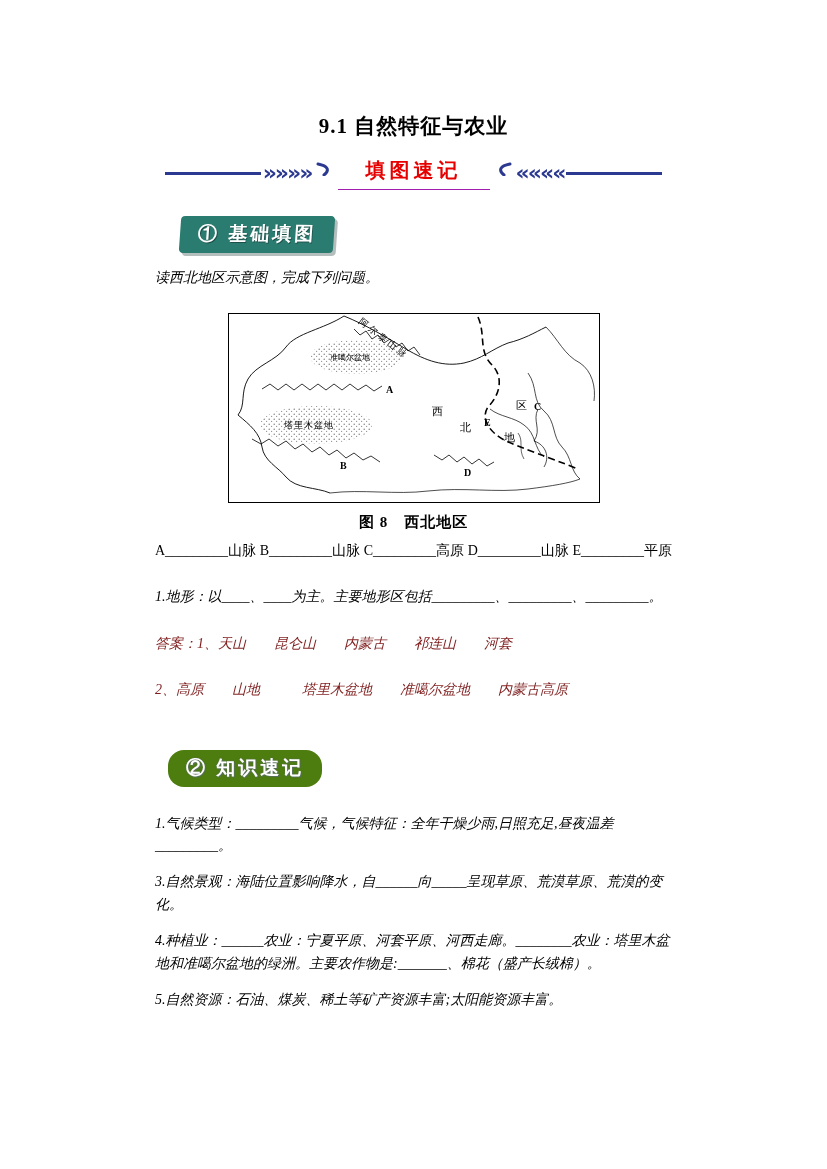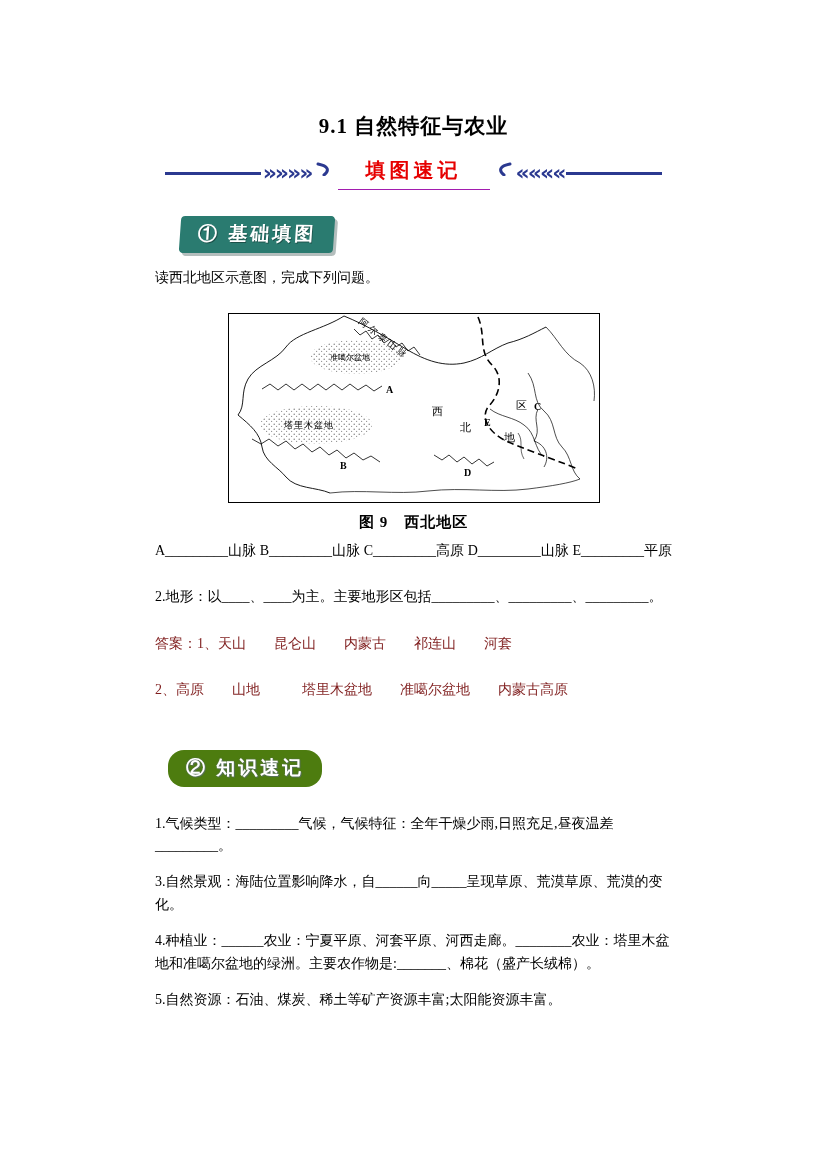--- a/index.html
+++ b/index.html
@@ -82,7 +82,7 @@
     border-radius:16px;
     text-shadow:0 0 2px rgba(90,110,105,.9), 1px 1px 0 rgba(90,110,105,.7);
   }
-  p{margin:0 0 15px;line-height:1.6;}
+  p{margin:0 0 15px;line-height:1.6;font-style:italic;}
   .intro{margin-top:14px;}
   .map-wrap{
     margin:24px auto 0;

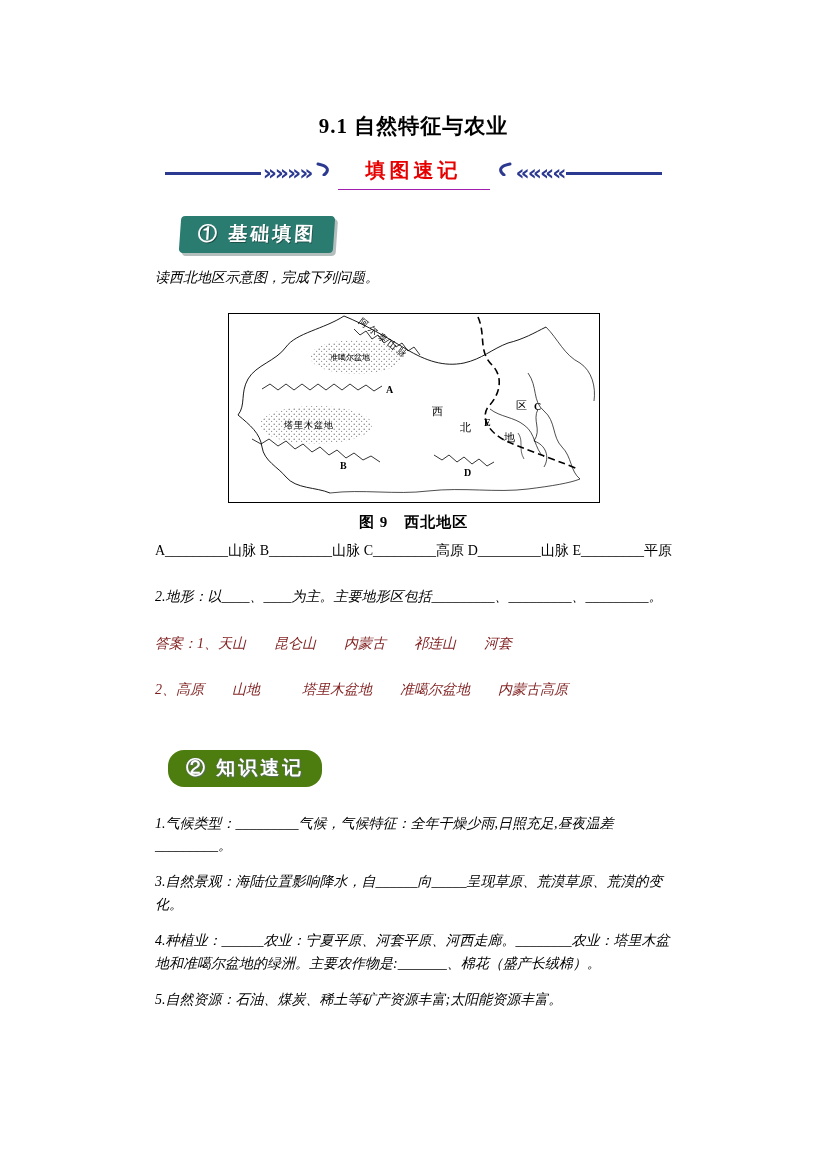--- a/index.html
+++ b/index.html
@@ -178,7 +178,7 @@
       </svg>
     </div>
 
-    <div class="caption">图 9　西北地区</div>
+    <div class="caption">图 8　西北地区</div>
 
 
     <div class="blanks-row">

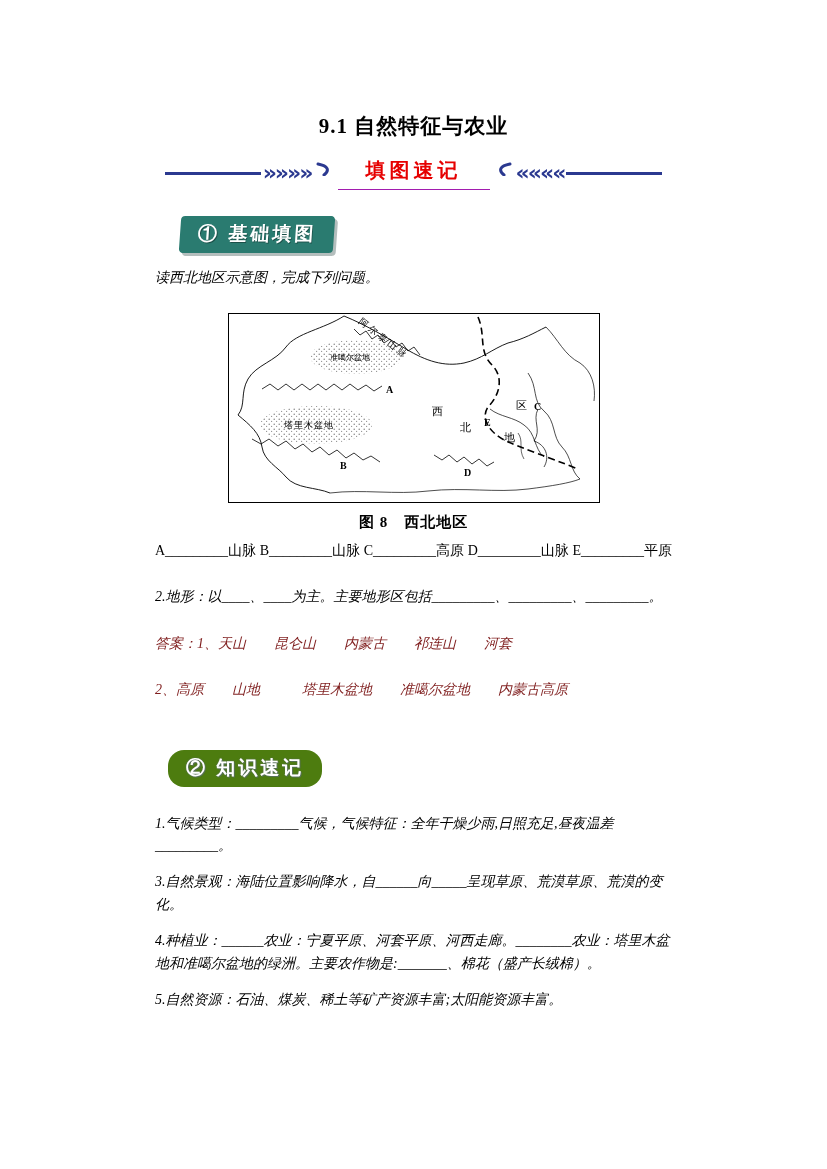--- a/index.html
+++ b/index.html
@@ -189,7 +189,7 @@
       <span>E_________平原</span>
     </div>
 
-    <p style="margin-bottom:24px;">2.地形：以____、____为主。主要地形区包括_________、_________、_________。</p>
+    <p style="margin-bottom:24px;">1.地形：以____、____为主。主要地形区包括_________、_________、_________。</p>
 
     <p class="answer">答案：1、天山　　昆仑山　　内蒙古　　祁连山　　河套</p>
     <p class="answer">2、高原　　山地　　　塔里木盆地　　准噶尔盆地　　内蒙古高原</p>

